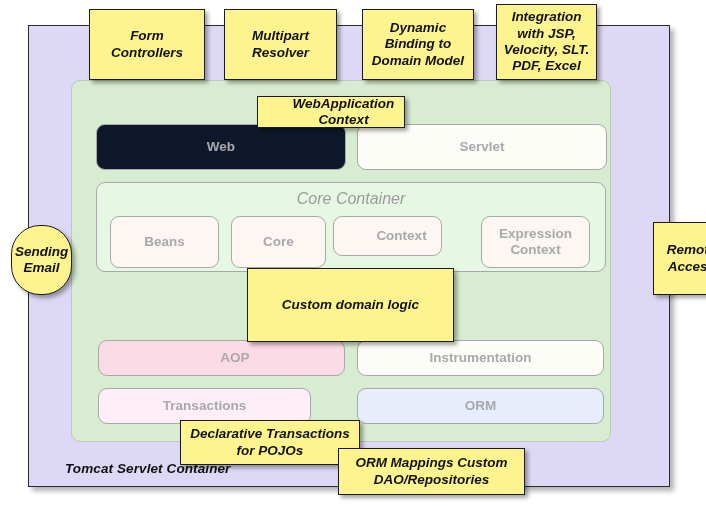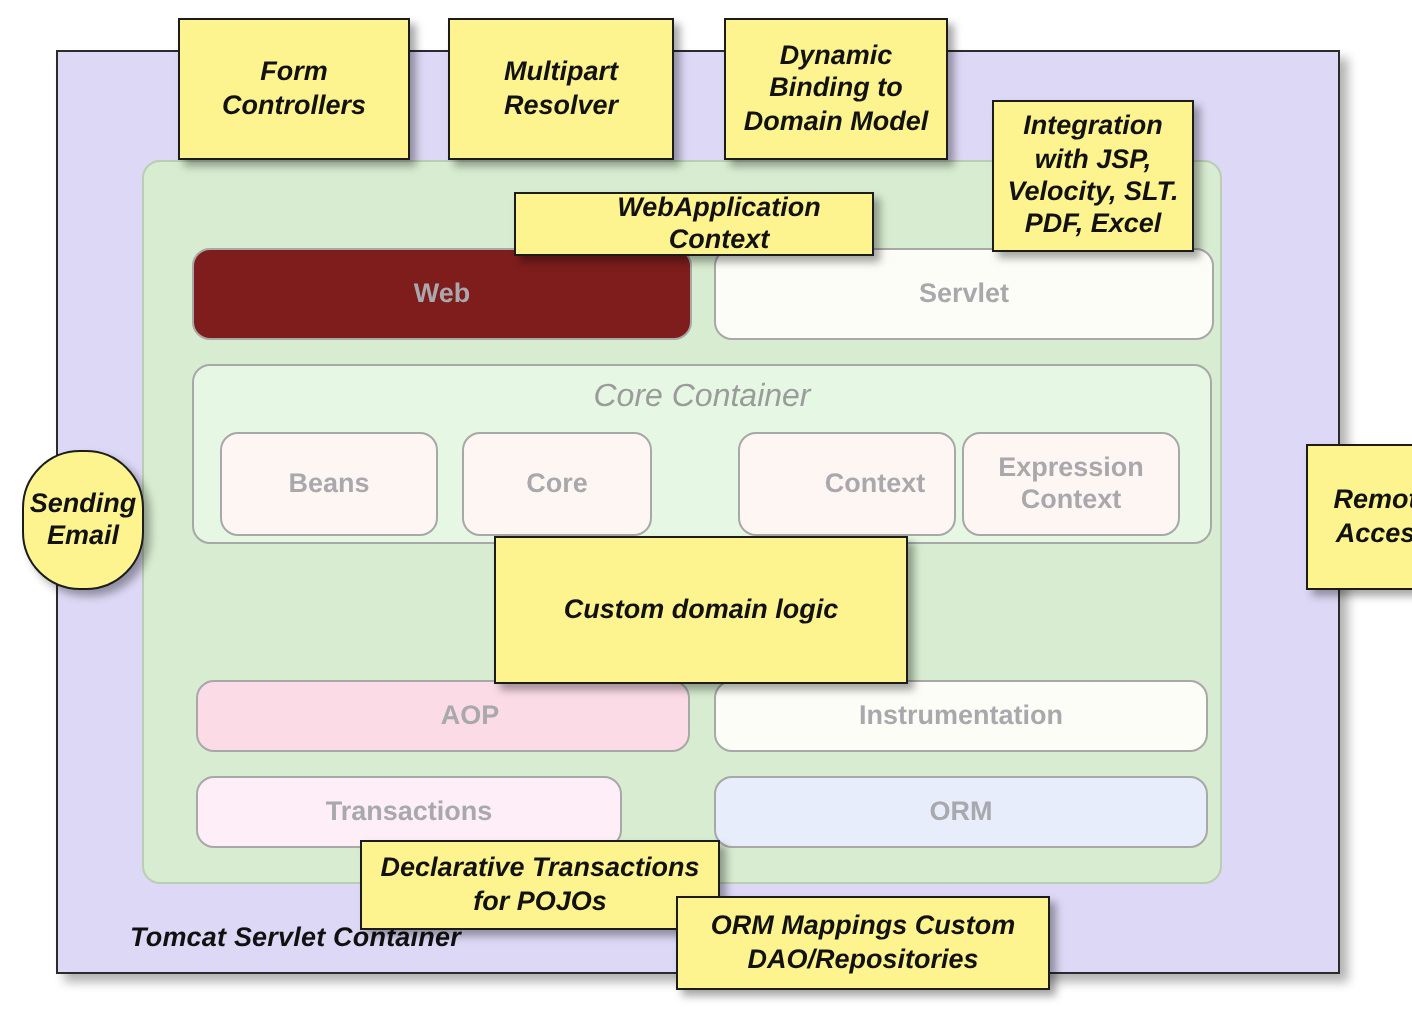--- a/index.html
+++ b/index.html
@@ -169,7 +169,7 @@
 
   <div class="callout" style="left:362px; top:9px; width:112px; height:71px;">Dynamic Binding to Domain Model</div>
 
-  <div class="callout" style="left:496px; top:4px; width:101px; height:76px;margin-top:46px;">Integration with JSP, Velocity, SLT. PDF, Excel</div>
+  <div class="callout" style="left:496px; top:4px; width:101px; height:76px;">Integration with JSP, Velocity, SLT. PDF, Excel</div>
 
   <div class="callout" style="left:257px; top:96px; width:180px; height:32px;padding-left:29px;">WebApplication Context</div>
 

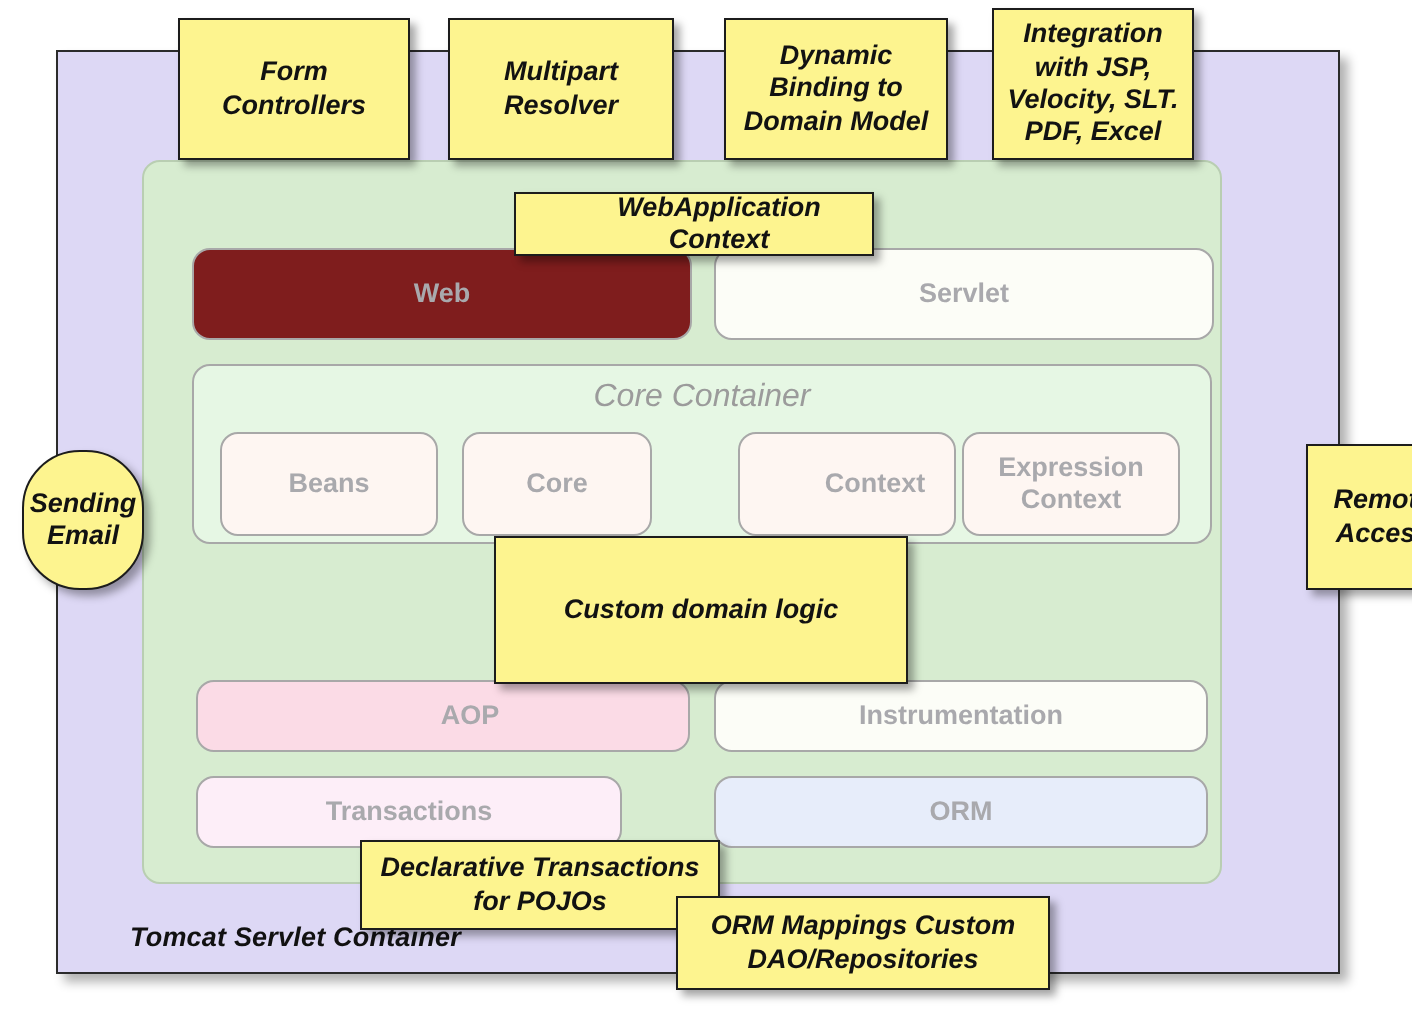--- a/index.html
+++ b/index.html
@@ -171,7 +171,7 @@
 
   <div class="callout" style="left:496px; top:4px; width:101px; height:76px;">Integration with JSP, Velocity, SLT. PDF, Excel</div>
 
-  <div class="callout" style="left:257px; top:96px; width:180px; height:32px;padding-left:29px;">WebApplication Context</div>
+  <div class="callout" style="left:257px; top:96px; width:148px; height:32px;padding-left:29px;">WebApplication Context</div>
 
   <div class="callout" style="left:11px; top:225px; width:61px; height:70px;border-radius:29px;">Sending Email</div>
 

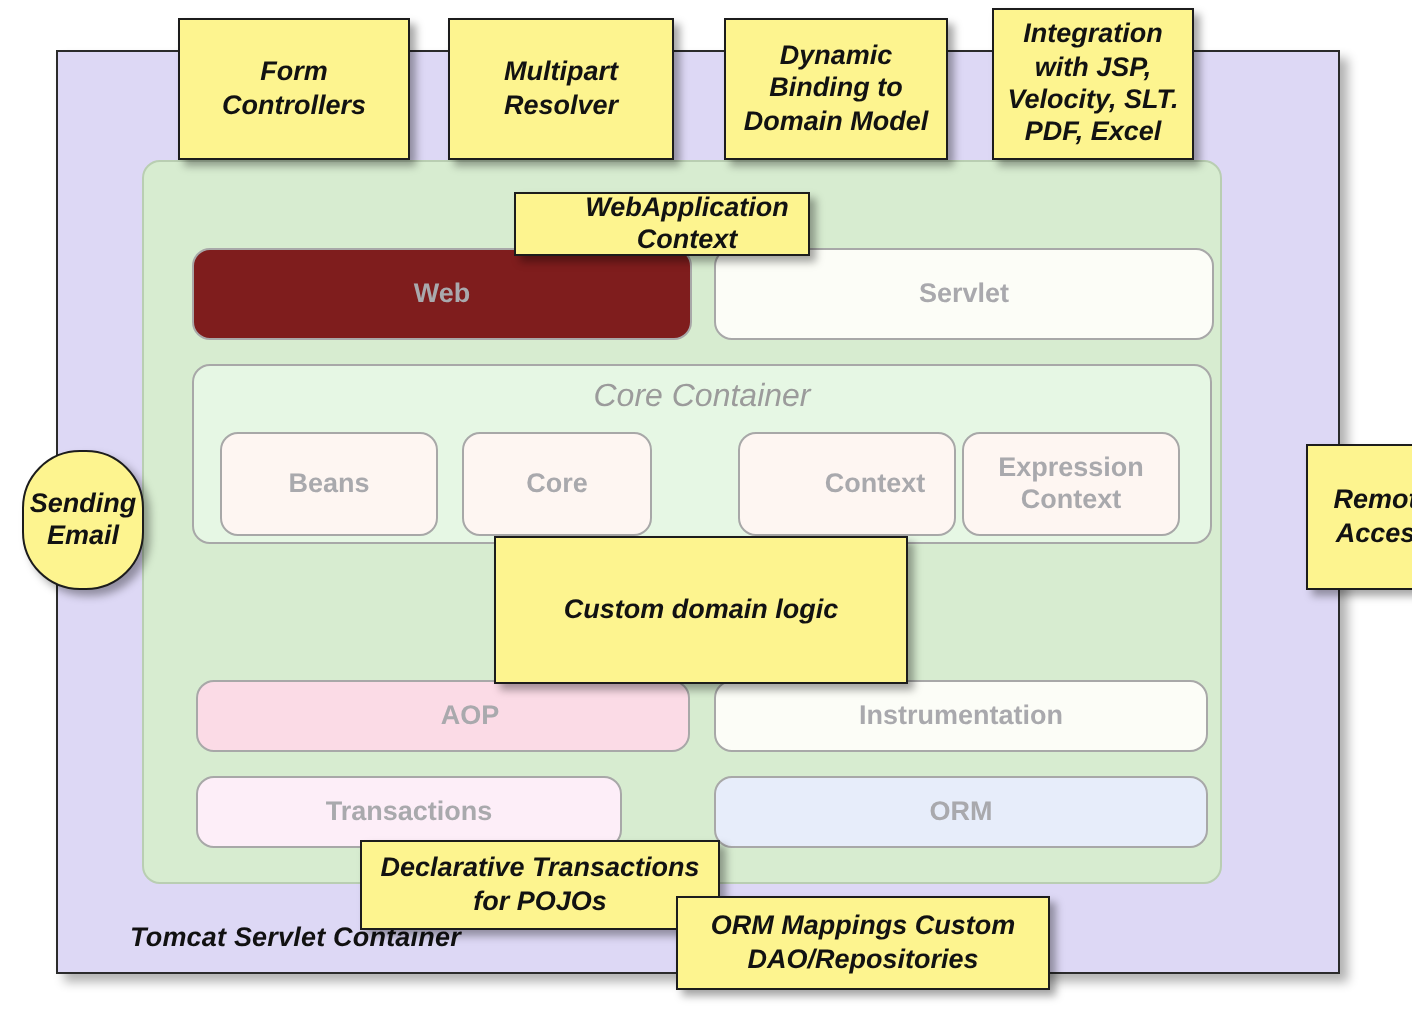--- a/index.html
+++ b/index.html
@@ -82,7 +82,7 @@
     color: #a9a9ad;
     line-height: 1.22;
   }
-  .mod-web      { background: #7f1d1d; }
+  .mod-web      { background: #0f172a; }
   .mod-servlet  { background: #fcfdf7; }
   .mod-beans,
   .mod-core,

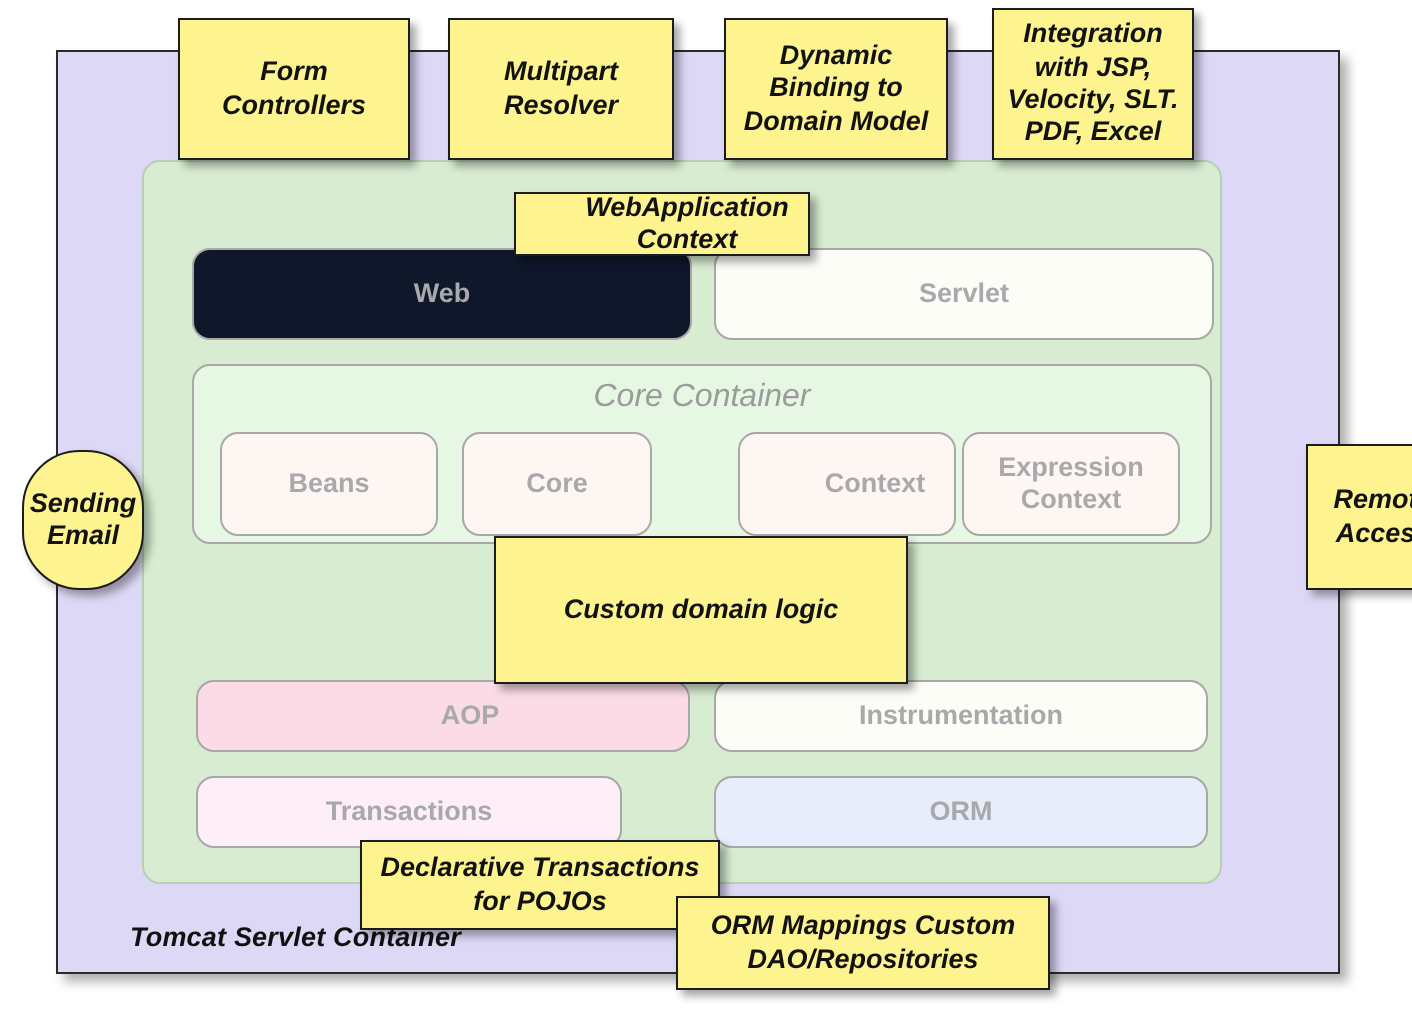--- a/index.html
+++ b/index.html
@@ -154,7 +154,7 @@
   </div>
   <div class="module mod-beans" style="left:110px; top:216px; width:109px; height:52px;">Beans</div>
   <div class="module mod-core" style="left:231px; top:216px; width:95px; height:52px;">Core</div>
-  <div class="module mod-context" style="left:369px; top:216px; width:109px; height:52px;padding-left:28px;">Context</div>
+  <div class="module mod-context" style="left:333px; top:216px; width:109px; height:40px;padding-left:28px;">Context</div>
   <div class="module mod-el" style="left:481px; top:216px; width:109px; height:52px;">Expression Context</div>
 
   <div class="module mod-aop" style="left:98px; top:340px; width:247px; height:36px;padding-left:27px;">AOP</div>

